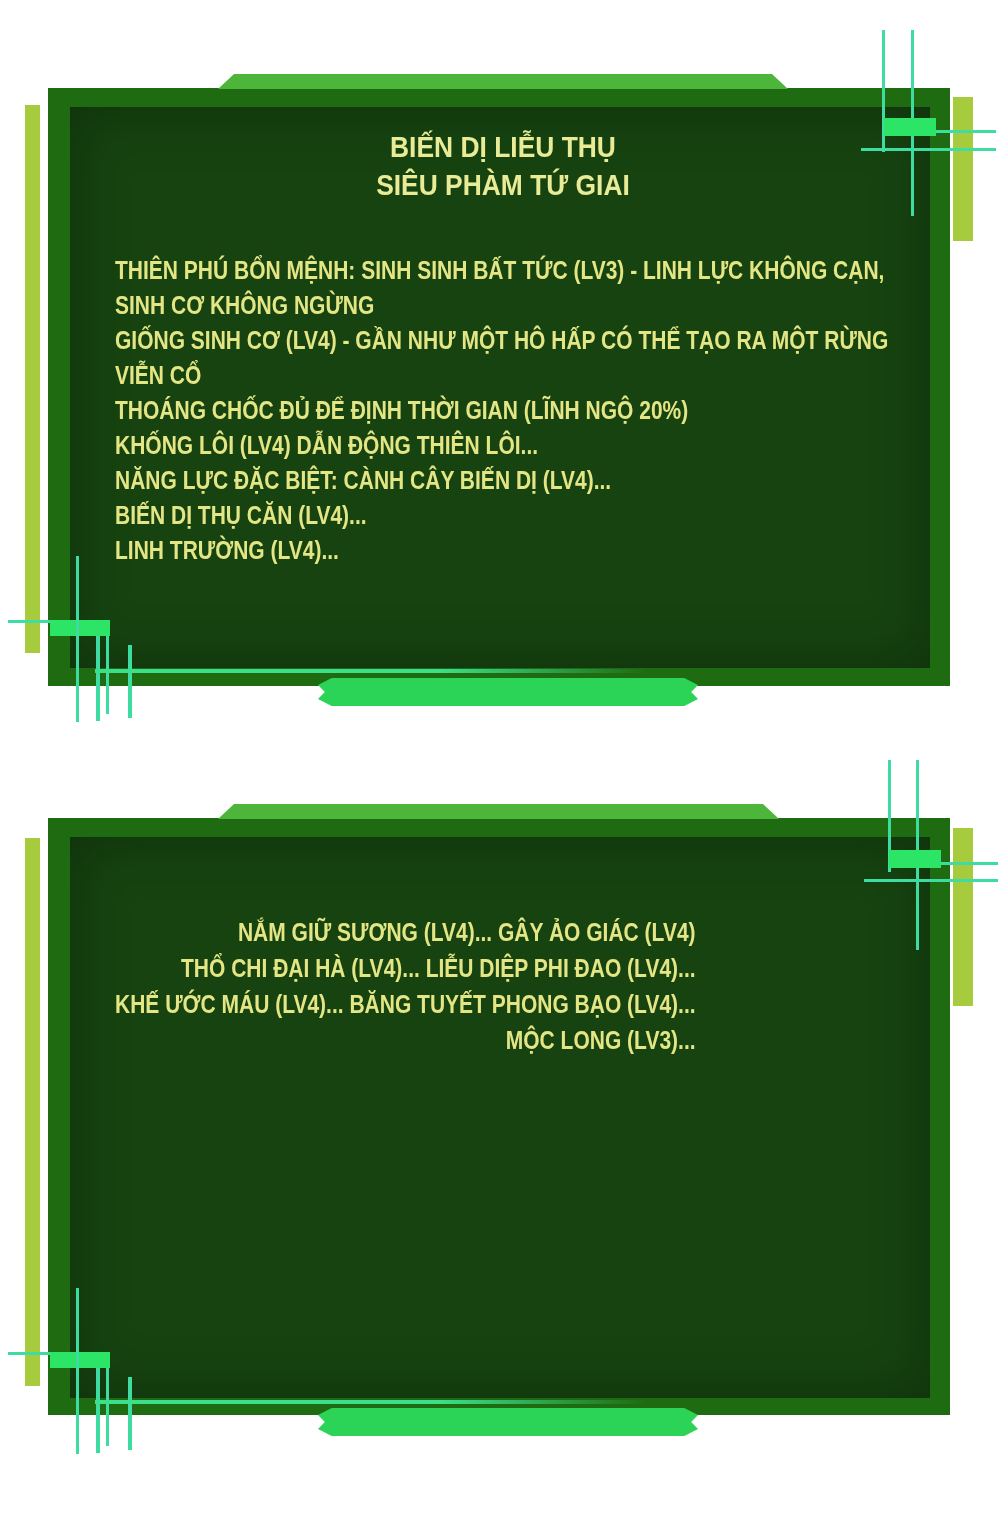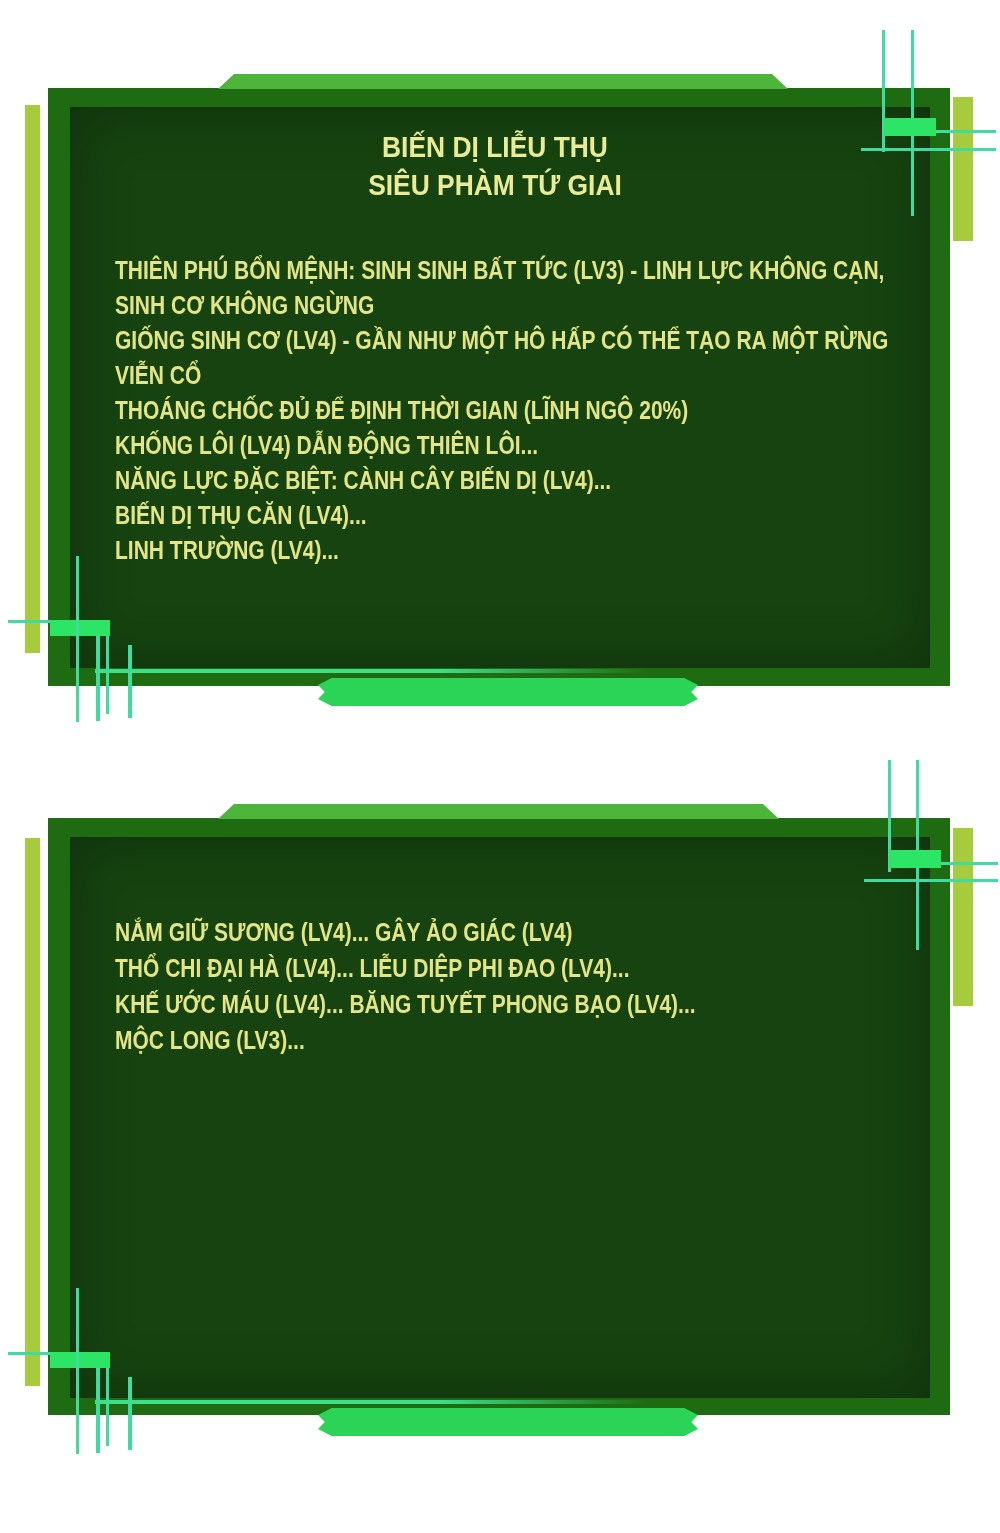--- a/index.html
+++ b/index.html
@@ -66,7 +66,7 @@
   #p2-bbar{left:318px;top:1408px;}
 
   
-  .title{position:absolute;left:44px;top:128px;width:902px;text-align:center;
+  .title{position:absolute;left:52px;top:128px;width:902px;text-align:center;
     color:#e9eb96;font-weight:bold;font-size:30px;line-height:38px;}
   .title .t-line{transform:scaleX(0.88);transform-origin:50% 50%;white-space:nowrap;}
   .bodytext{position:absolute;left:115px;color:#e4e584;font-weight:bold;

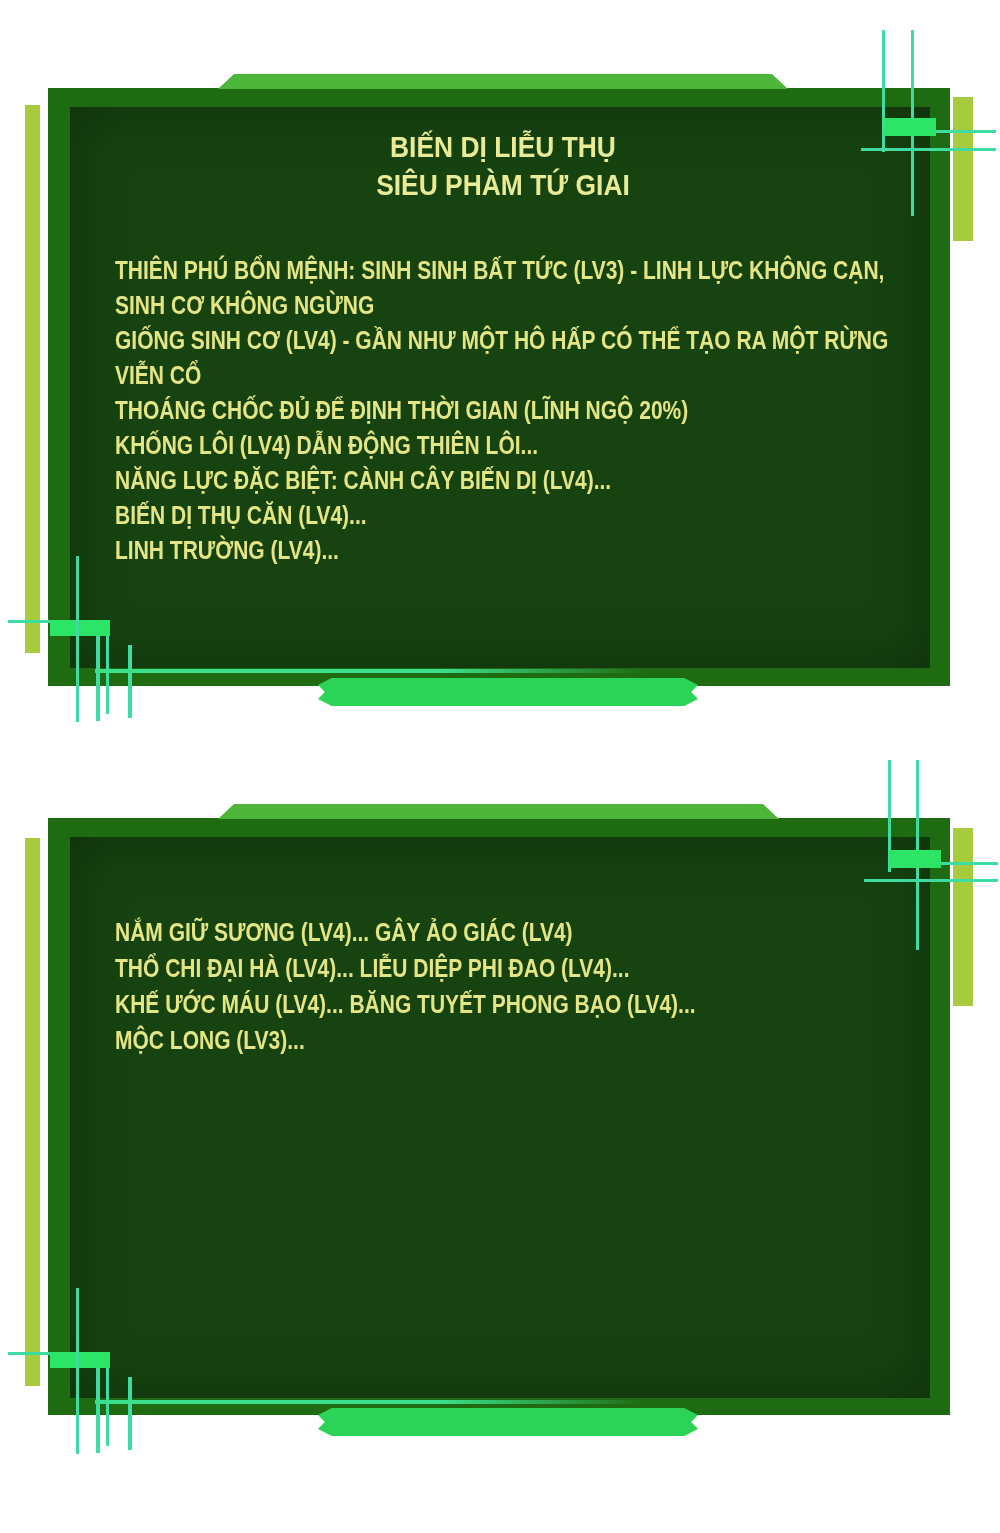--- a/index.html
+++ b/index.html
@@ -73,7 +73,7 @@
     font-size:25px;}
   .bodytext .line{white-space:nowrap;transform:scaleX(0.84);transform-origin:0 50%;}
   #body1{top:253px;line-height:35px;}
-  #body2a{top:914px;line-height:36px;}
+  #body2a{top:914px;line-height:36px;text-align:right;}
   #body2b{top:1086px;line-height:36px;}
   .indent{margin-left:190px;}
 </style>

